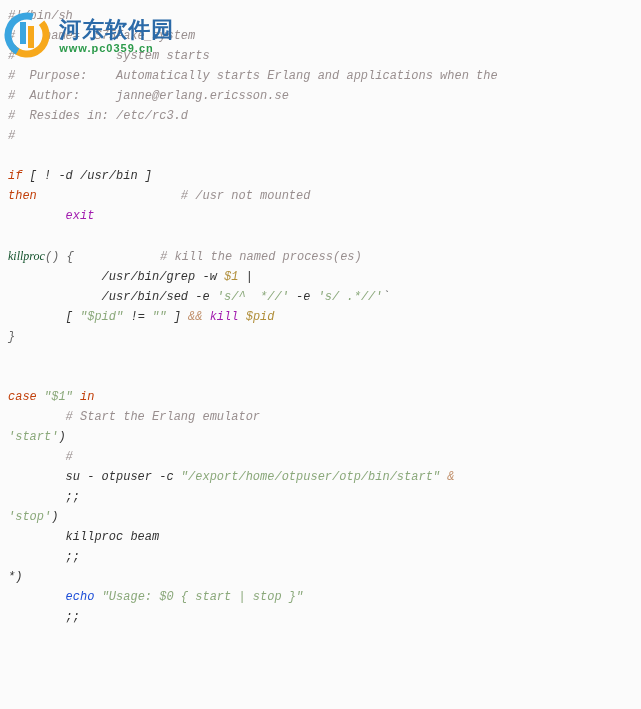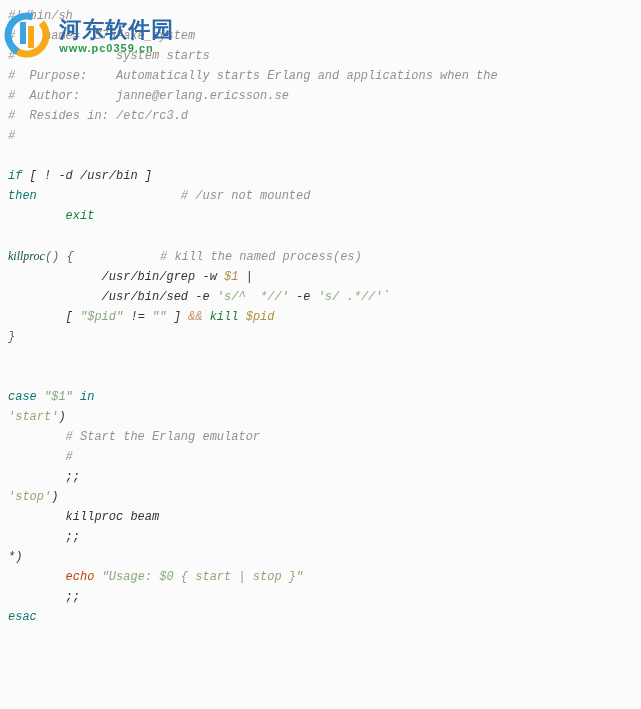--- a/index.html
+++ b/index.html
@@ -21,7 +21,7 @@
     }
     .c-comment { color: #998f8f; font-style: italic; }
     .c-keyword { color: #c2410c; }
-    .c-flow { color: #0f766e; font-style: italic; }
+    .c-flow { color: #c2410c; font-style: italic; }
     .c-exit { color: #15803d; font-style: italic; }
     .c-func { color: #14532d; font-style: italic; font-family: Liberation Serif, serif; }
     .c-punct { color: #666; font-style: italic; }

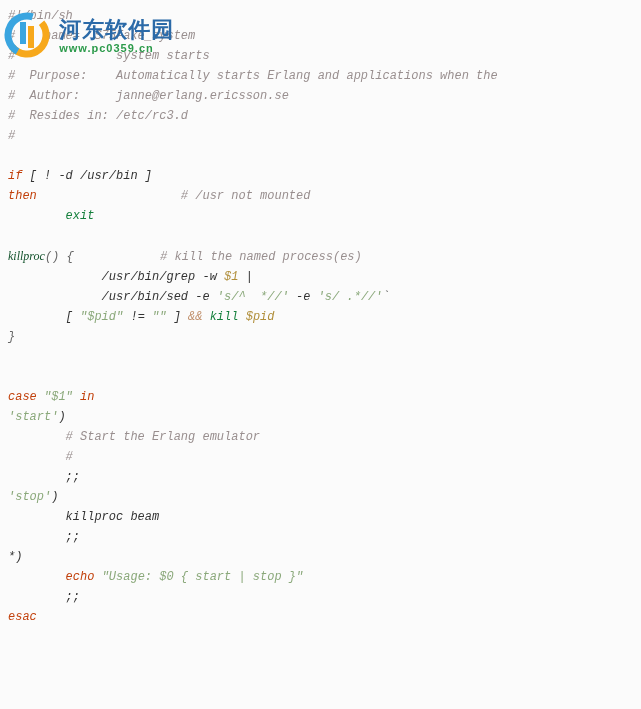--- a/index.html
+++ b/index.html
@@ -22,7 +22,7 @@
     .c-comment { color: #998f8f; font-style: italic; }
     .c-keyword { color: #c2410c; }
     .c-flow { color: #c2410c; font-style: italic; }
-    .c-exit { color: #15803d; font-style: italic; }
+    .c-exit { color: #a21caf; font-style: italic; }
     .c-func { color: #14532d; font-style: italic; font-family: Liberation Serif, serif; }
     .c-punct { color: #666; font-style: italic; }
     .c-string { color: #8aa87a; font-style: italic; }

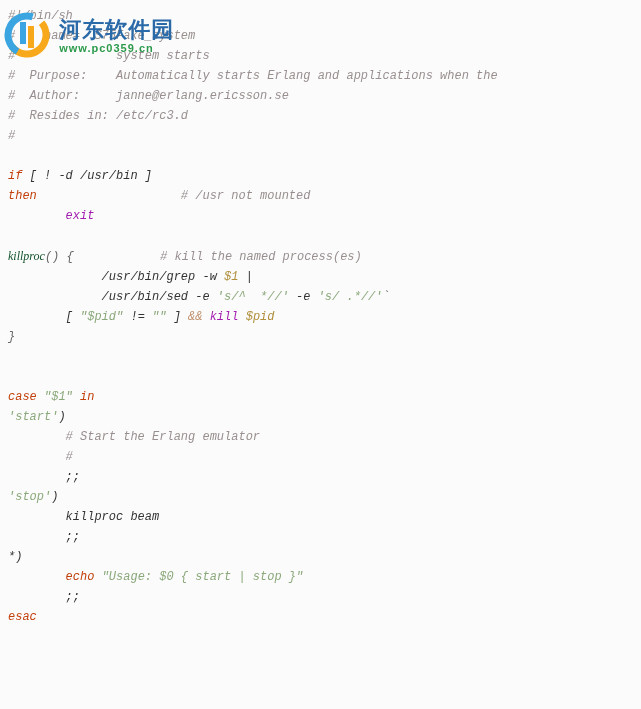--- a/index.html
+++ b/index.html
@@ -101,8 +101,8 @@
 <div class="code-line"> </div>
 <div class="code-line"> </div>
 <div class="code-line"><span class="c-flow">case</span><span class="c-string"> "$1" </span><span class="c-flow">in</span></div>
+<div class="code-line"><span class="c-comment">        # Start the Erlang emulator</span></div>
 <div class="code-line"><span class="c-string">'start'</span><span>)</span></div>
-<div class="code-line"><span class="c-comment">        # Start the Erlang emulator</span></div>
 <div class="code-line"><span class="c-comment">        #</span></div>
 <div class="code-line"><span>        ;;</span></div>
 <div class="code-line"><span class="c-string">'stop'</span><span>)</span></div>

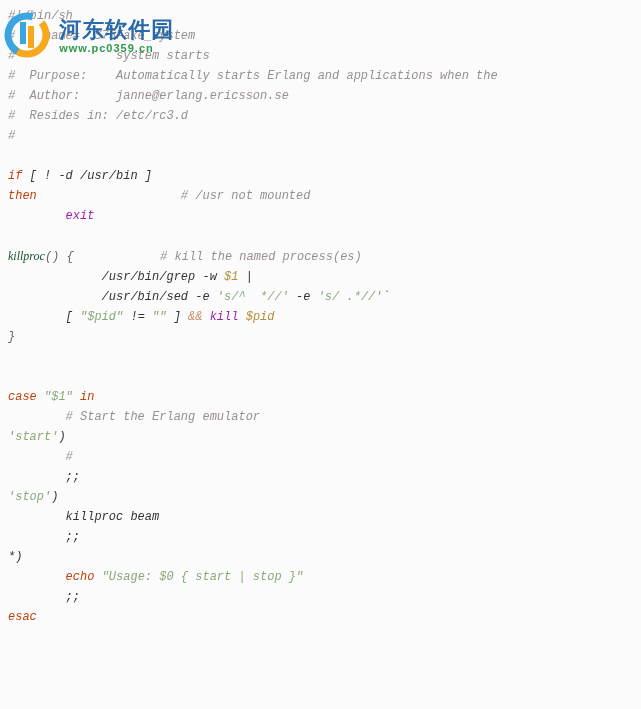--- a/index.html
+++ b/index.html
@@ -104,6 +104,7 @@
 <div class="code-line"><span class="c-comment">        # Start the Erlang emulator</span></div>
 <div class="code-line"><span class="c-string">'start'</span><span>)</span></div>
 <div class="code-line"><span class="c-comment">        #</span></div>
+<div class="code-line"><span>        su - otpuser -c </span><span class="c-string">"/export/home/otpuser/otp/bin/start"</span><span class="c-amp"> &amp;</span></div>
 <div class="code-line"><span>        ;;</span></div>
 <div class="code-line"><span class="c-string">'stop'</span><span>)</span></div>
 <div class="code-line"><span>        killproc beam</span></div>

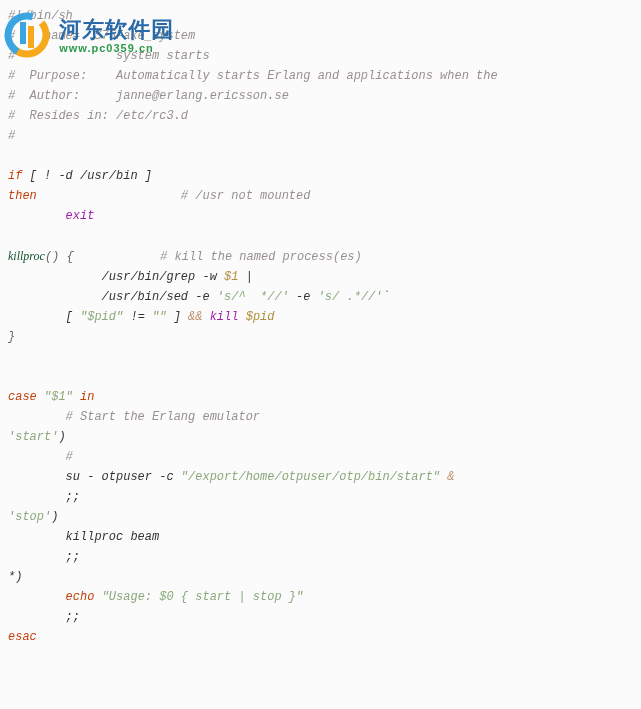--- a/index.html
+++ b/index.html
@@ -20,7 +20,7 @@
       color: #333;
     }
     .c-comment { color: #998f8f; font-style: italic; }
-    .c-keyword { color: #c2410c; }
+    .c-keyword { color: #1d4ed8; }
     .c-flow { color: #c2410c; font-style: italic; }
     .c-exit { color: #a21caf; font-style: italic; }
     .c-func { color: #14532d; font-style: italic; font-family: Liberation Serif, serif; }

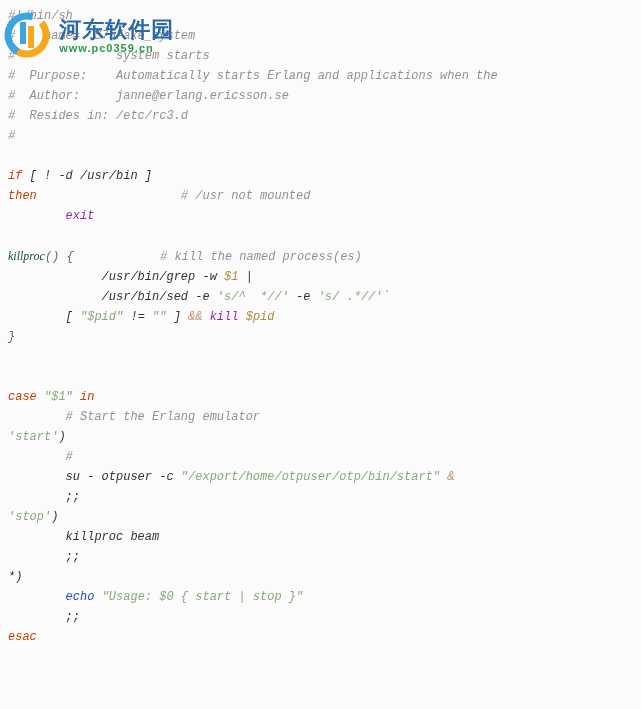--- a/index.html
+++ b/index.html
@@ -112,7 +112,6 @@
 <div class="code-line"><span>*)</span></div>
 <div class="code-line"><span class="c-keyword">        echo </span><span class="c-string">"Usage: $0 { start | stop }"</span></div>
 <div class="code-line"><span>        ;;</span></div>
-<div class="code-line"><span class="c-flow">esac</span></div>
 </div>
 
 </body></html>

